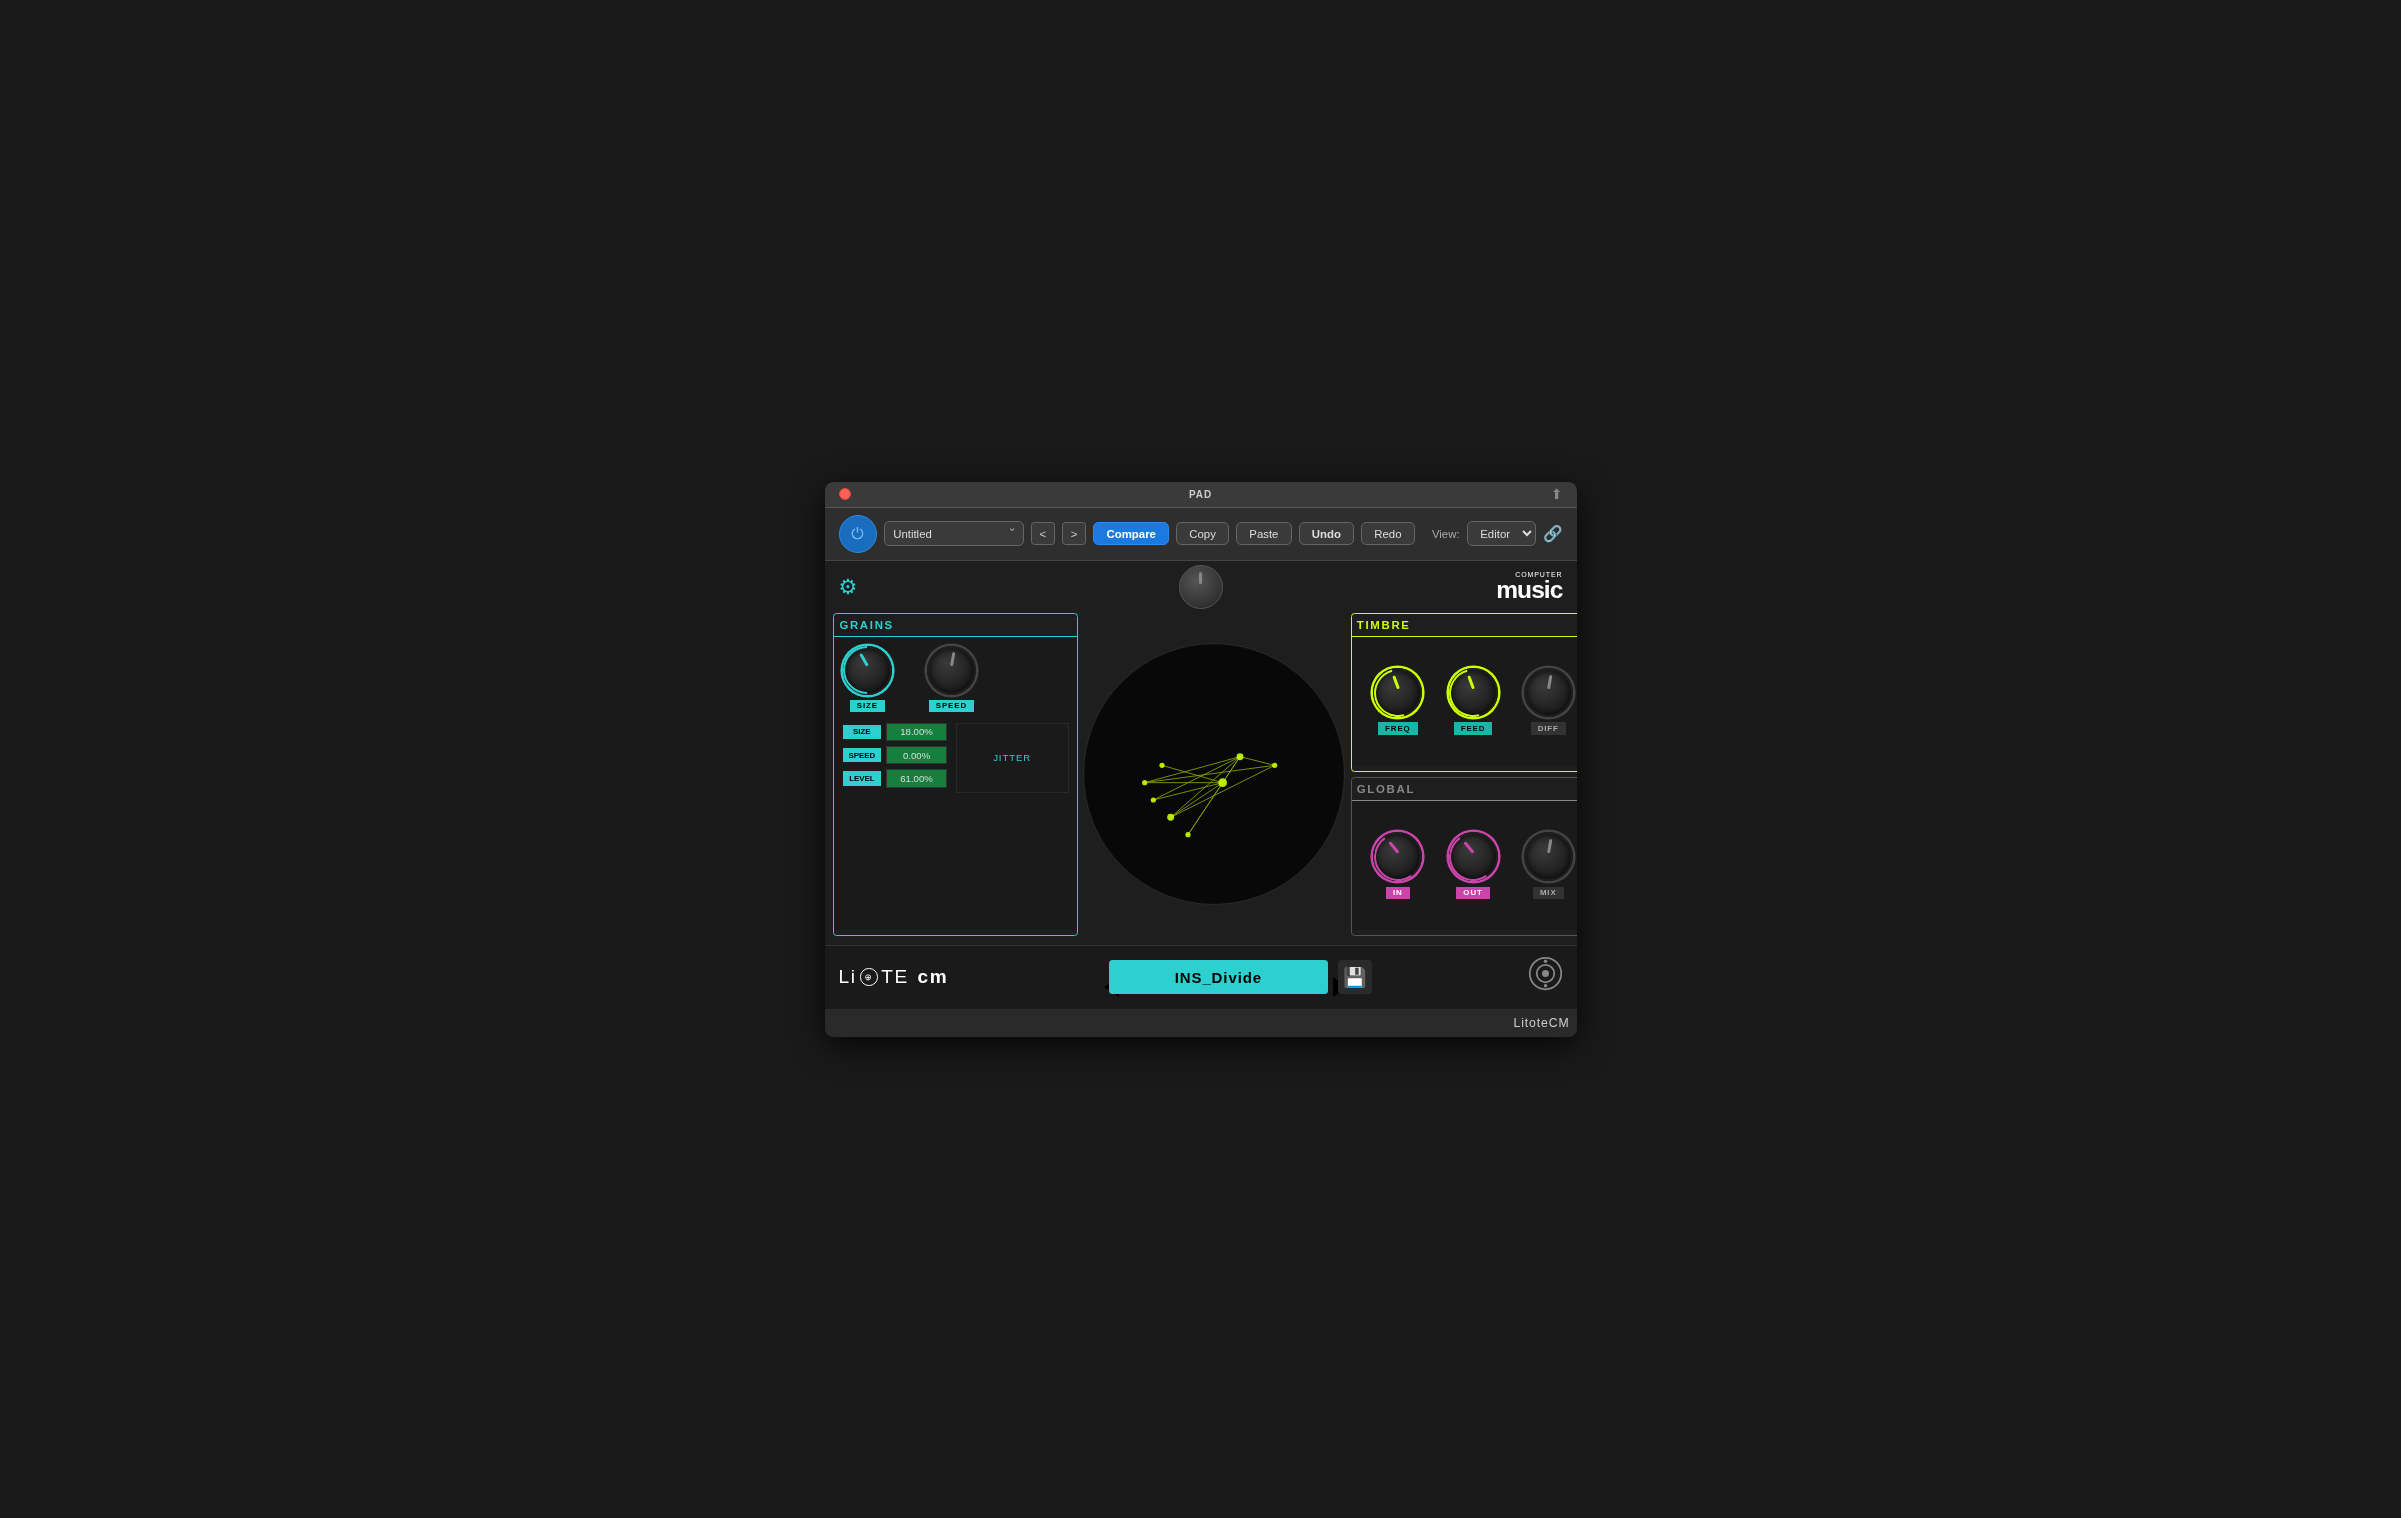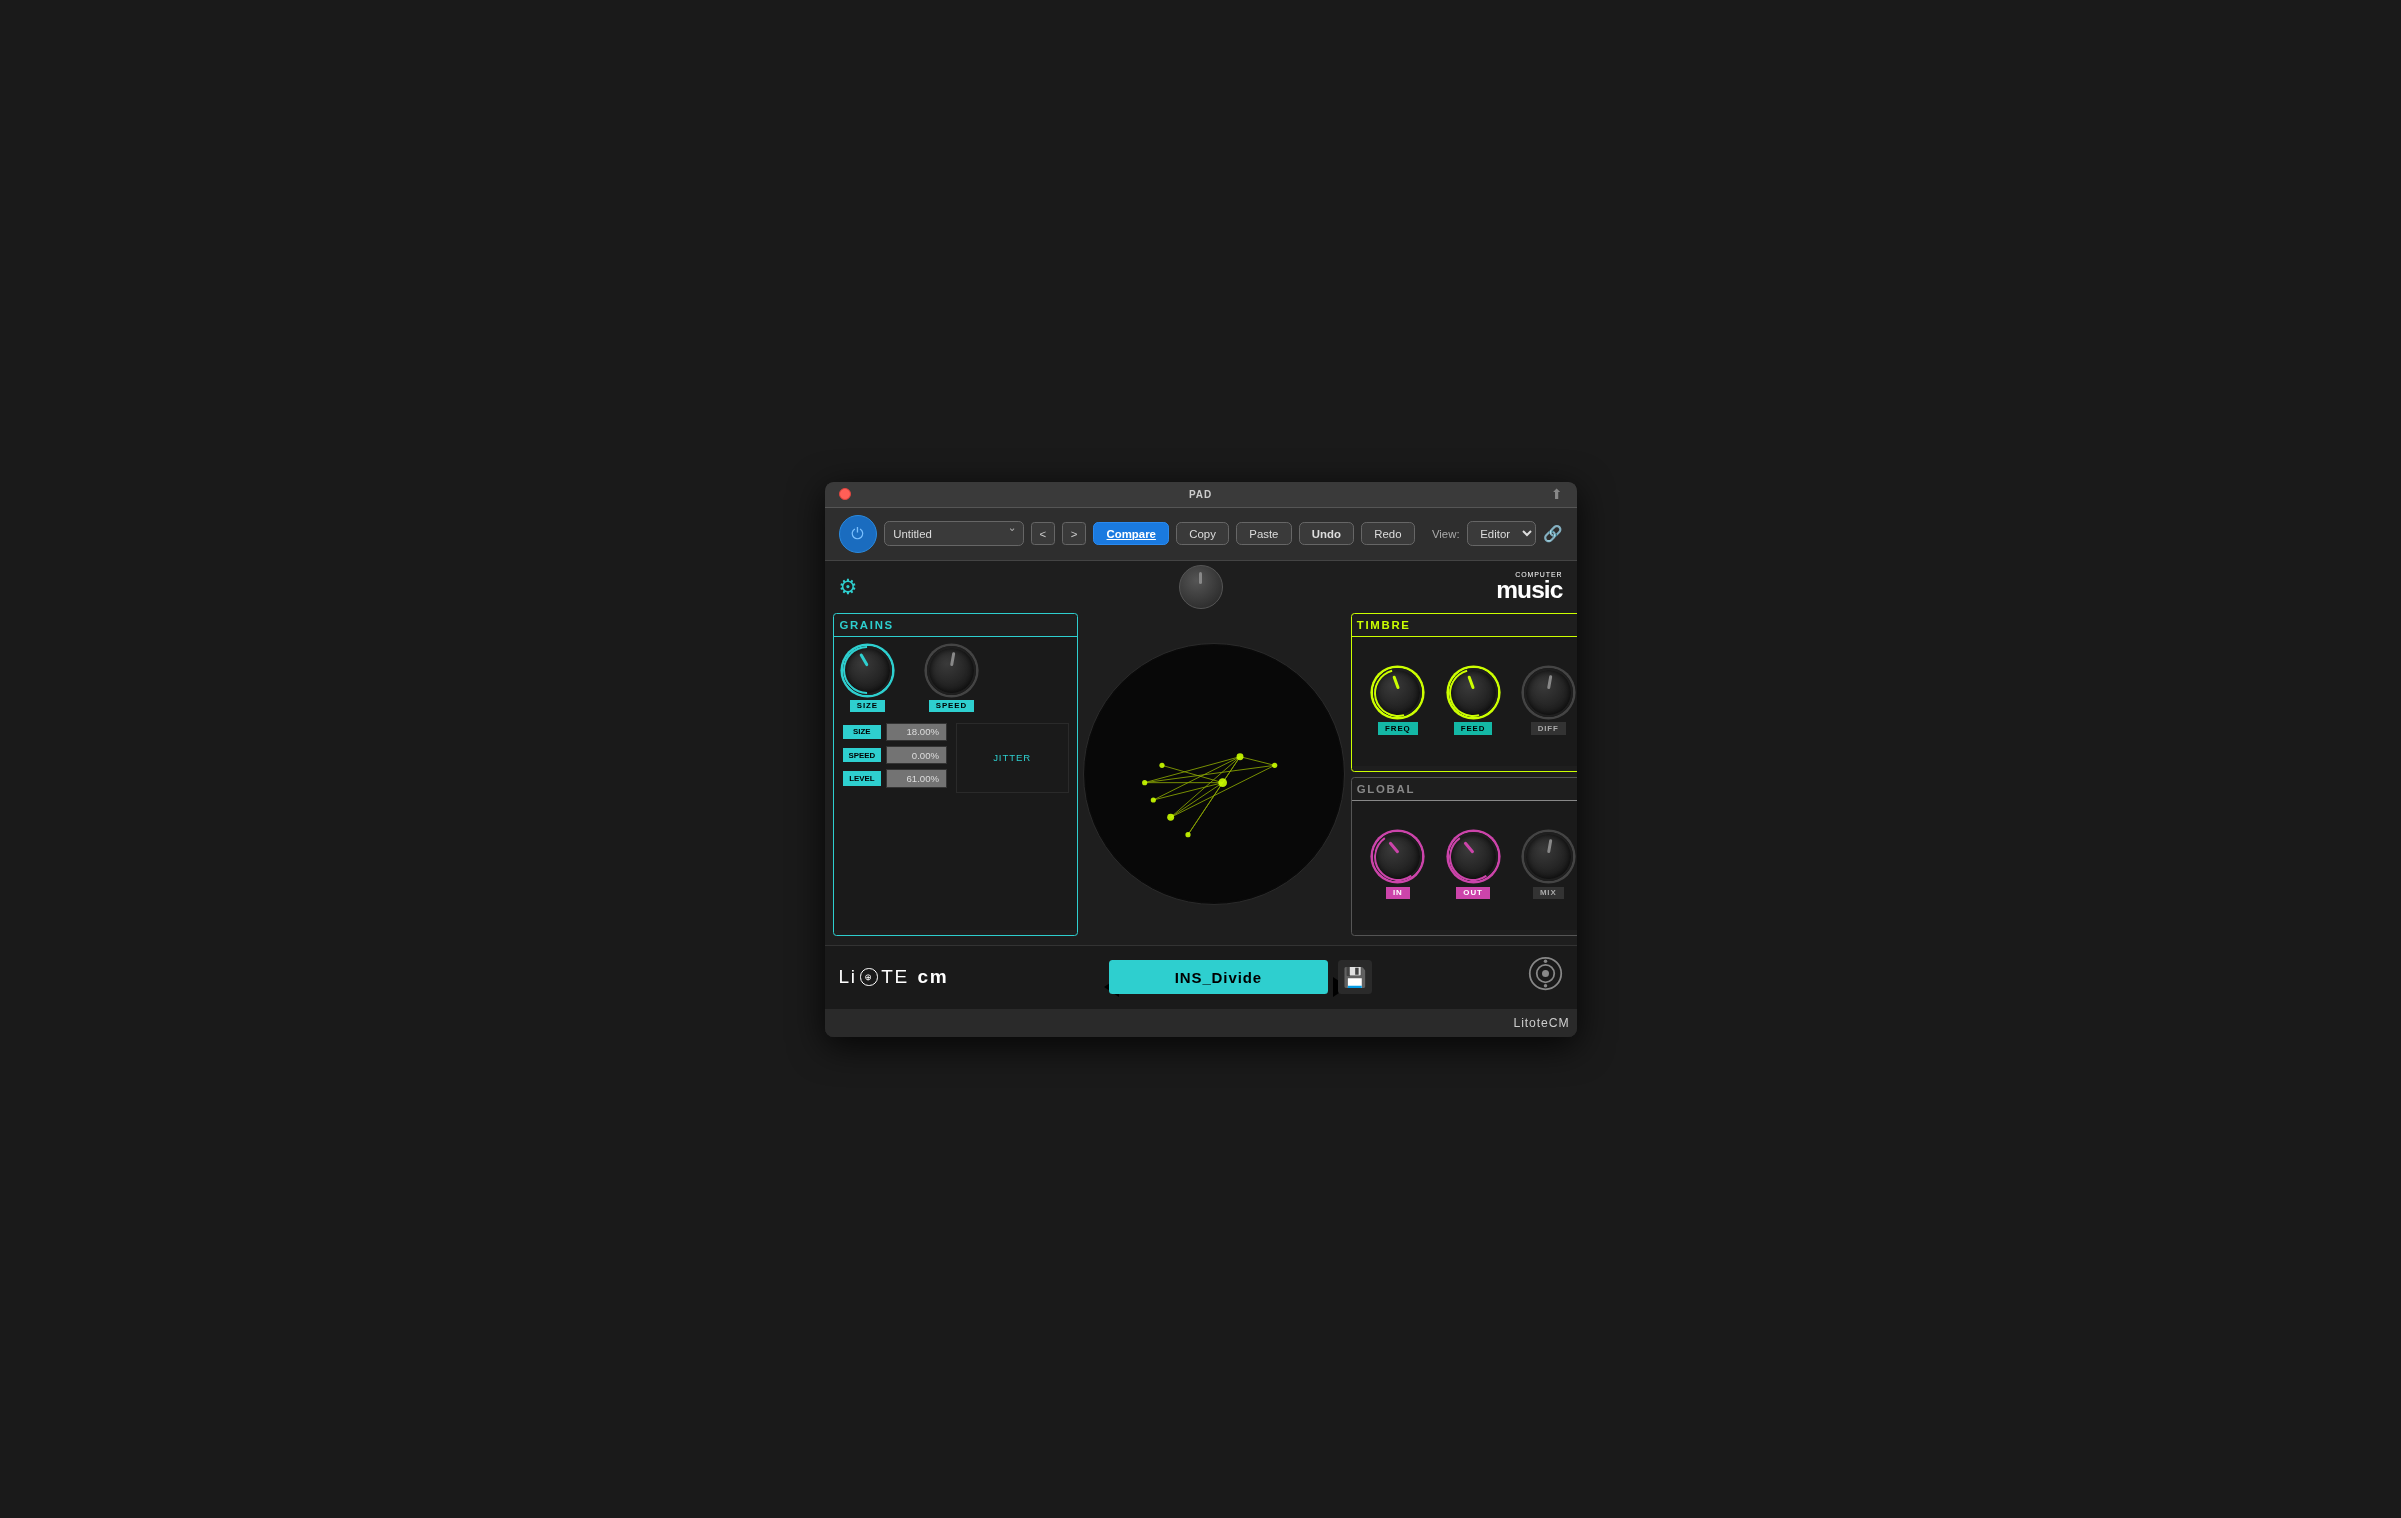--- a/index.html
+++ b/index.html
@@ -114,7 +114,6 @@
       cursor: pointer;
       font-size: 11.4px;
       font-weight: 600;
-      text-decoration: underline;
     }
     .copy-btn, .paste-btn {
       background: #3a3a3a;

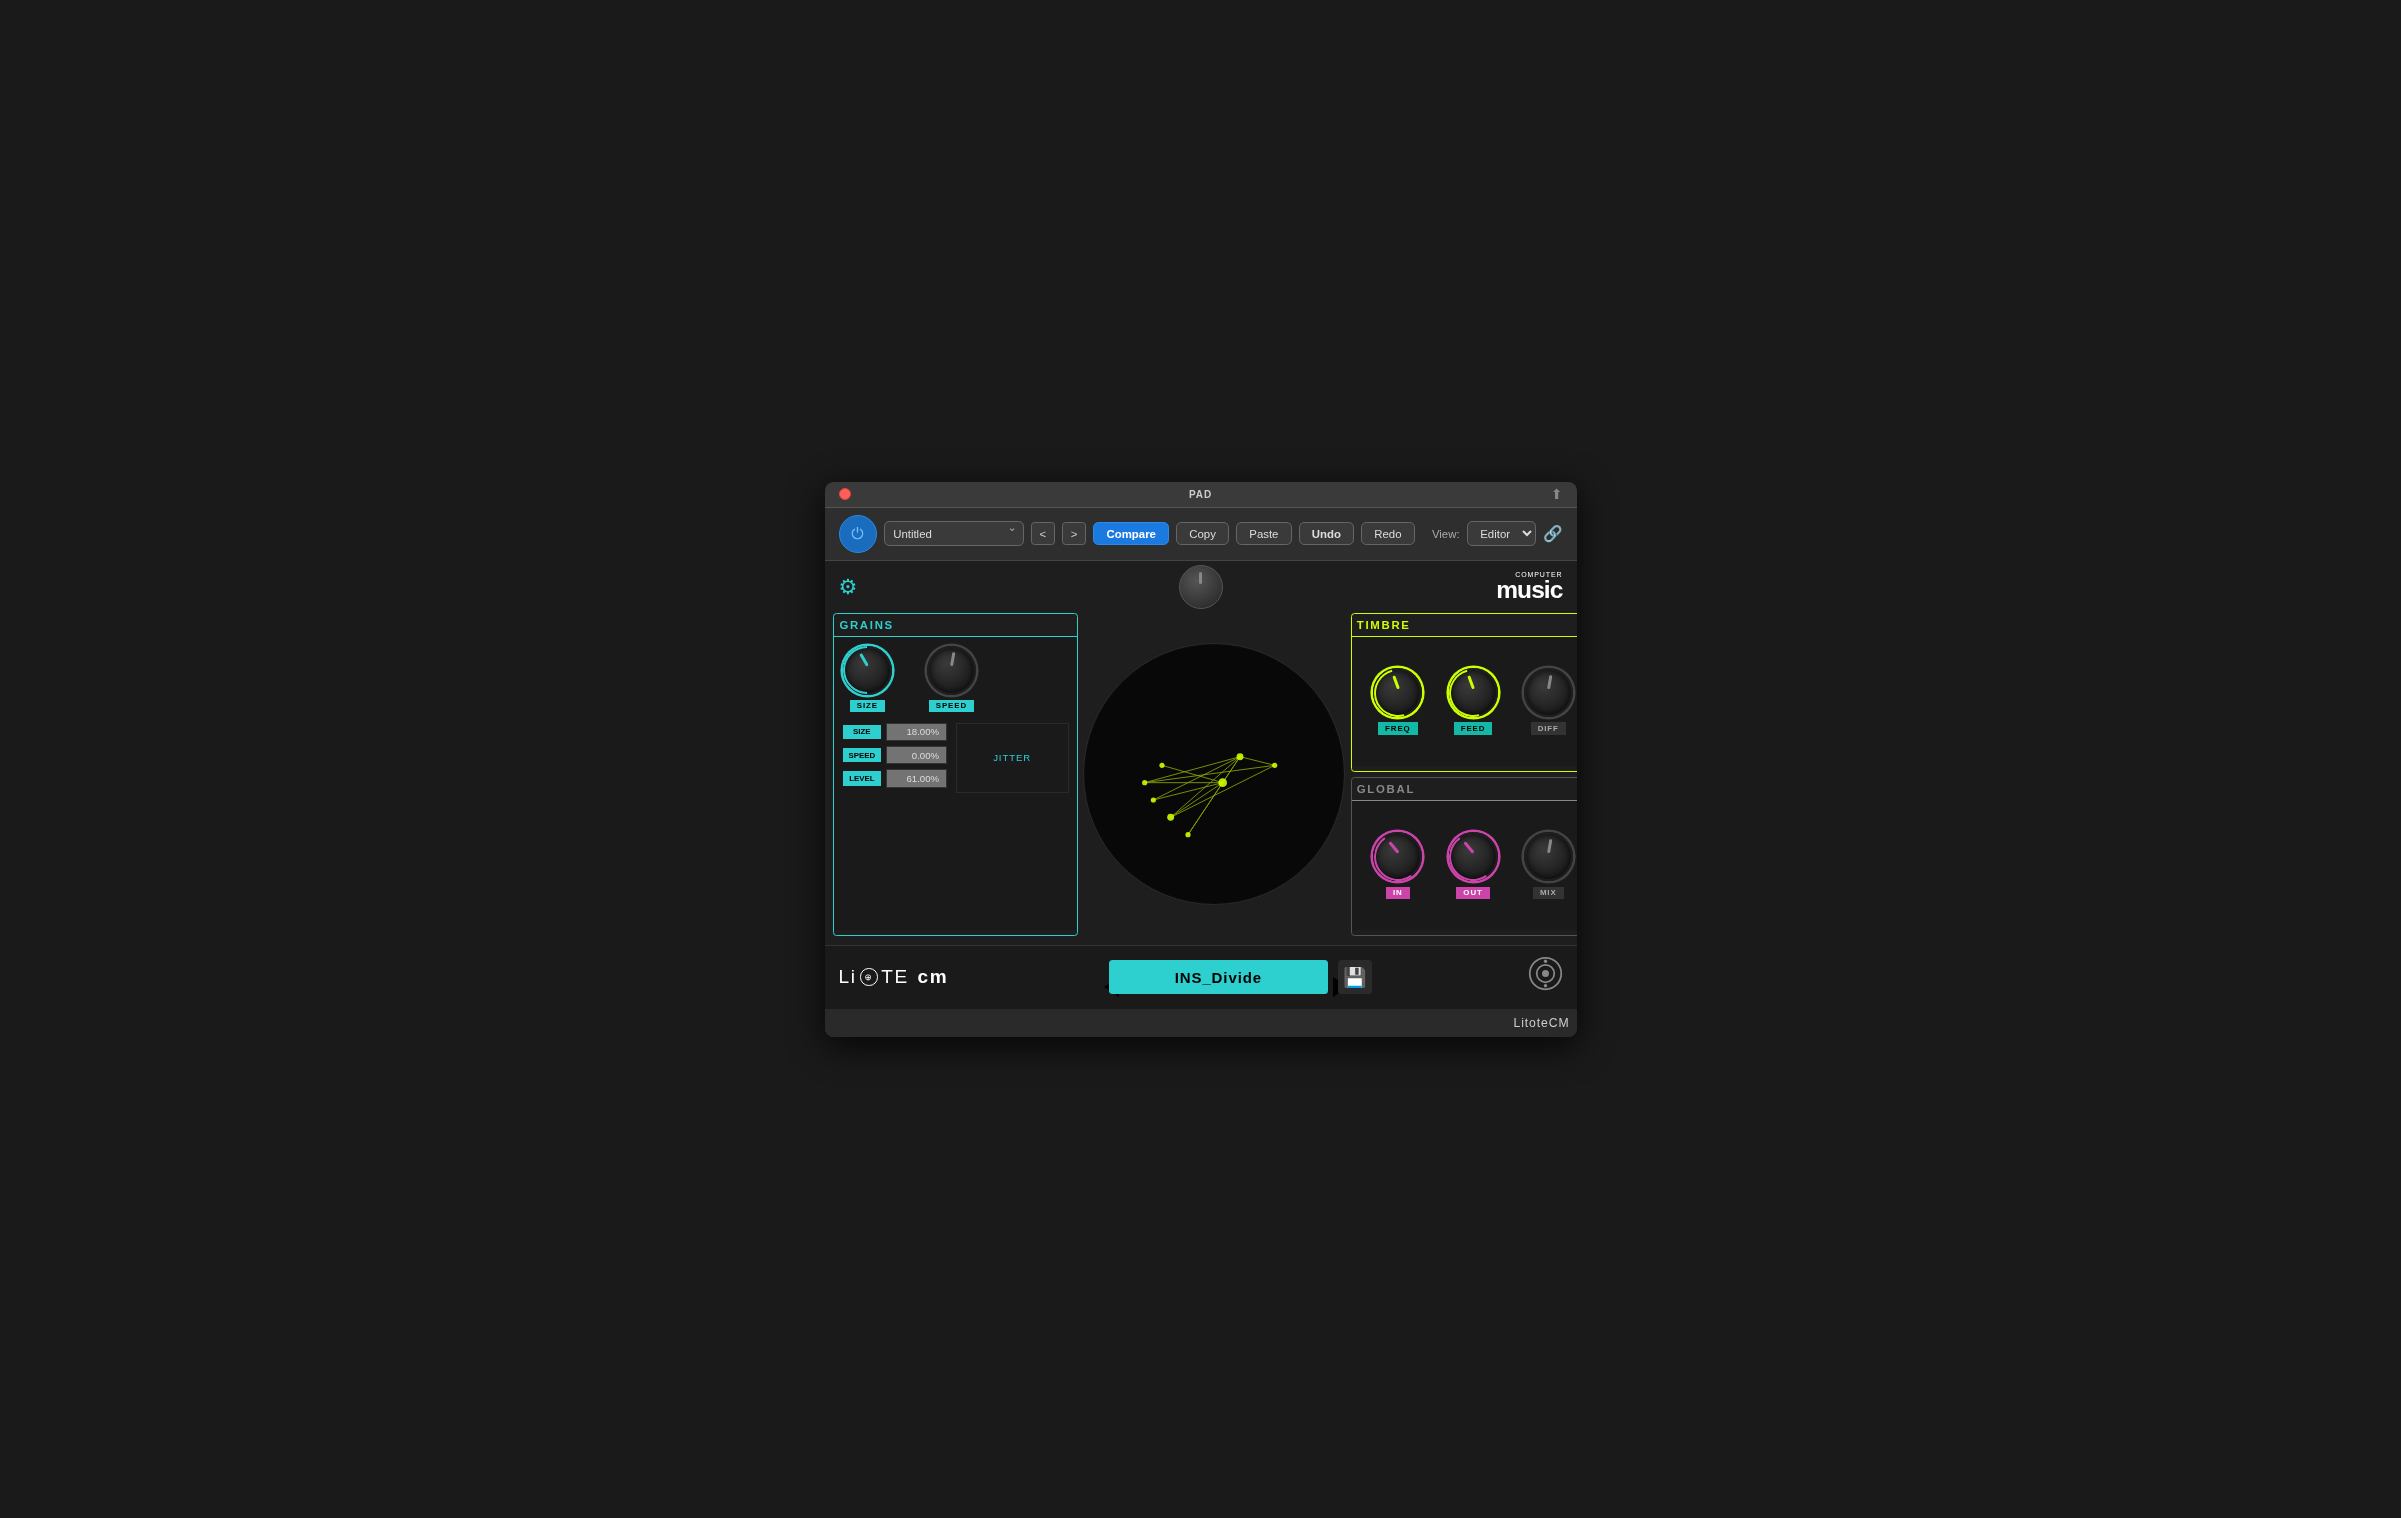--- a/index.html
+++ b/index.html
@@ -349,13 +349,13 @@
       text-align: center;
     }
     .param-value {
-      background: #737373;
+      background: #15803d;
       border: 0.9px solid #333;
       color: #ddd;
       font-size: 9.6px;
       padding: 2.6px 7px;
       min-width: 61px;
-      text-align: right;
+      text-align: center;
     }
     .jitter-area {
       display: flex;

